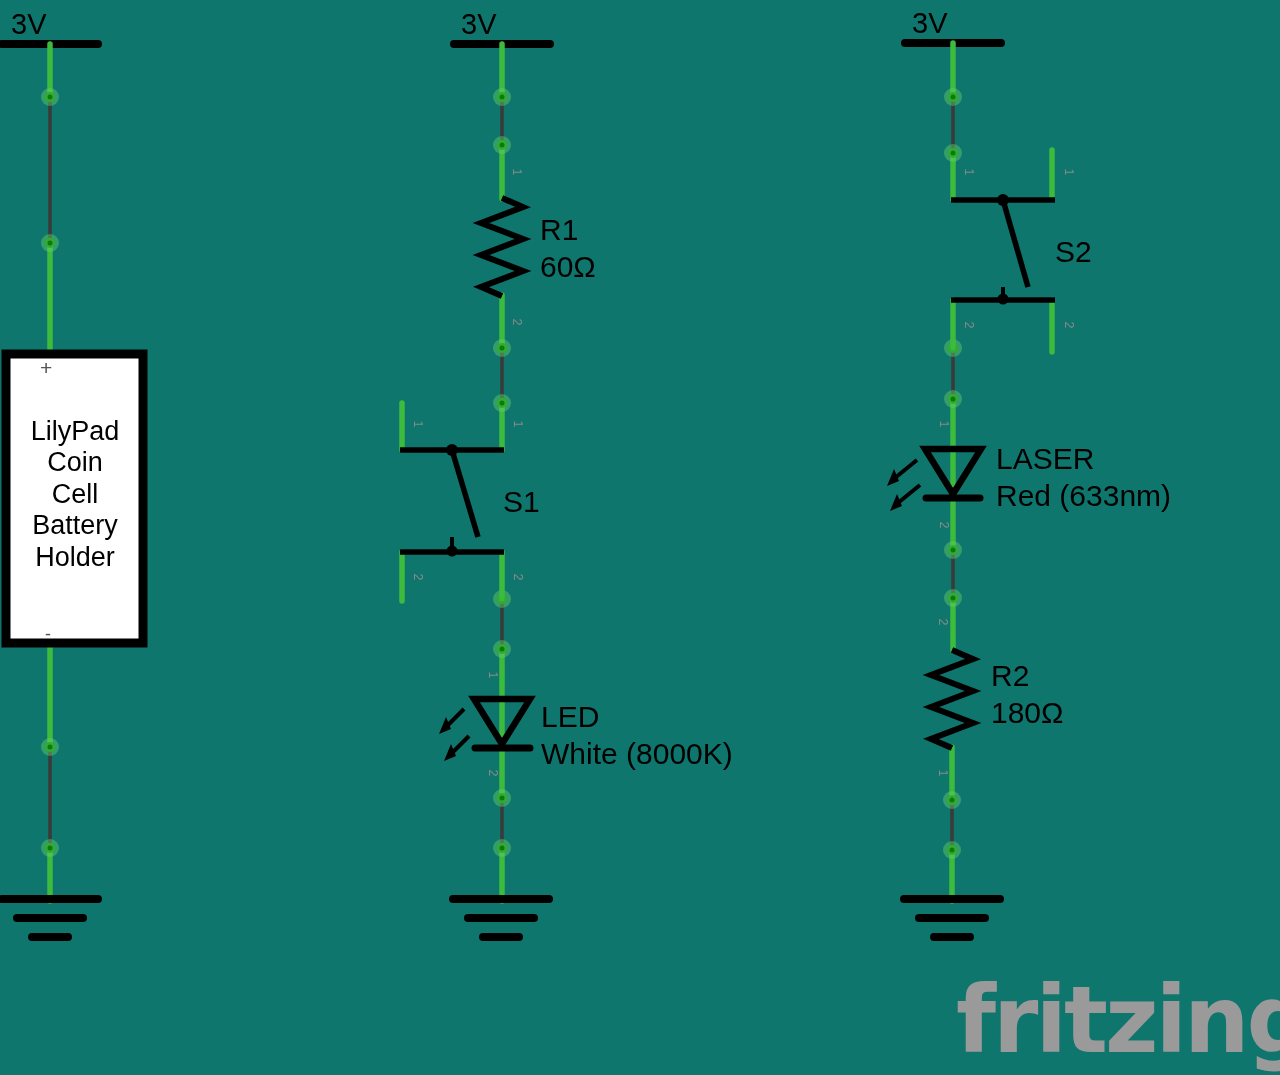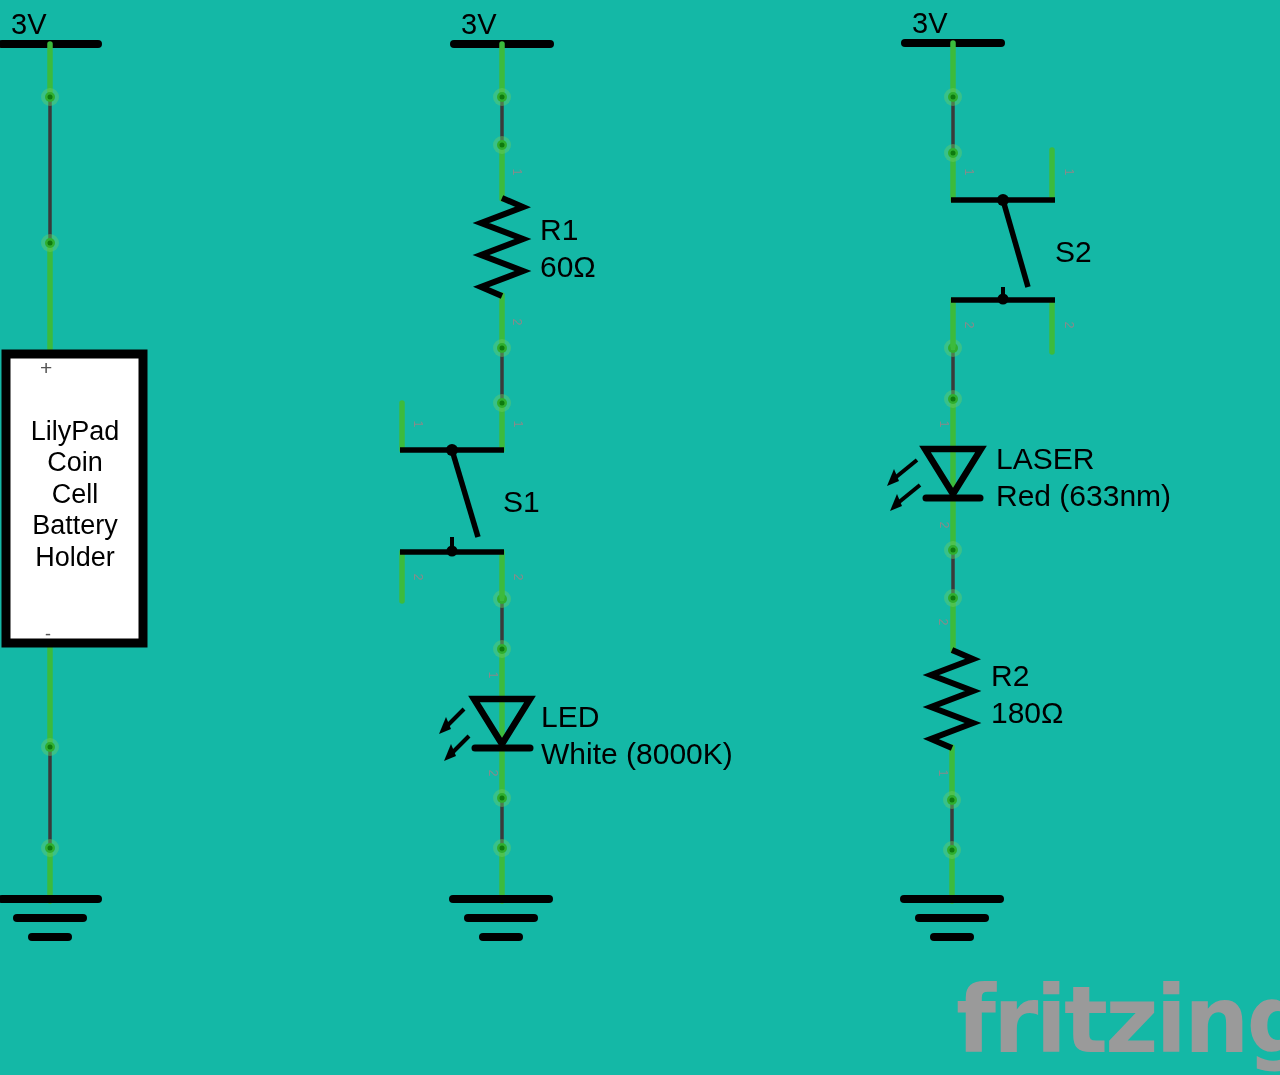--- a/index.html
+++ b/index.html
@@ -3,7 +3,7 @@
 <meta charset="utf-8">
 <style>
   html,body{margin:0;padding:0;background:#ffffff;}
-  .stage{position:relative;width:1280px;height:1075px;background:#14b8a6;overflow:hidden;
+  .stage{position:relative;width:1280px;height:1075px;background:#0f766e;overflow:hidden;
          font-family:"Liberation Sans",sans-serif;}
   svg{position:absolute;left:0;top:0;}
   text{font-family:"Liberation Sans",sans-serif;fill:#000000;}

